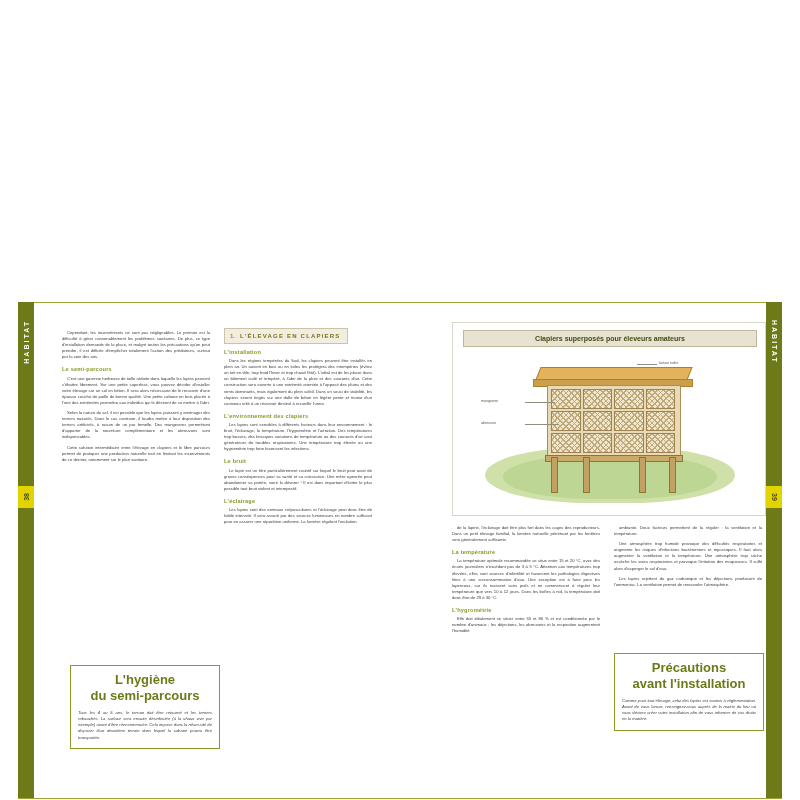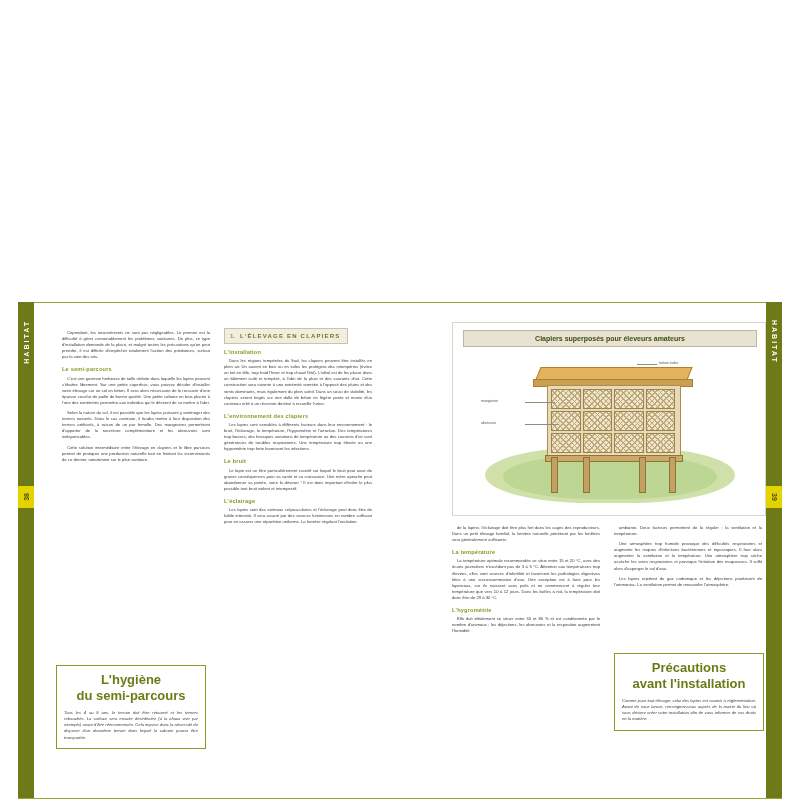--- a/index.html
+++ b/index.html
@@ -178,7 +178,7 @@
     <p>Cette solution intermédiaire entre l'élevage en clapiers et le libre parcours permet de pratiquer une production naturelle tout en limitant les inconvénients de ce dernier, notamment sur le plan sanitaire.</p>
   </div>
 
-  <div class="box" style="left:56px;top:515px;width:148px;">
+  <div class="box" style="left:70px;top:515px;width:148px;">
     <div class="box-title" style="white-space:pre-line;">L'hygiène
 du semi-parcours</div>
     <div class="box-body">Tous les 4 ou 5 ans, le terrain doit être retourné et les terriers rebouchés. La surface sera ensuite désinfectée (à la chaux vive par exemple) avant d'être réensemencée. Cela impose donc la nécessité de disposer d'un deuxième terrain dans lequel la cabane pourra être transportée.</div>

